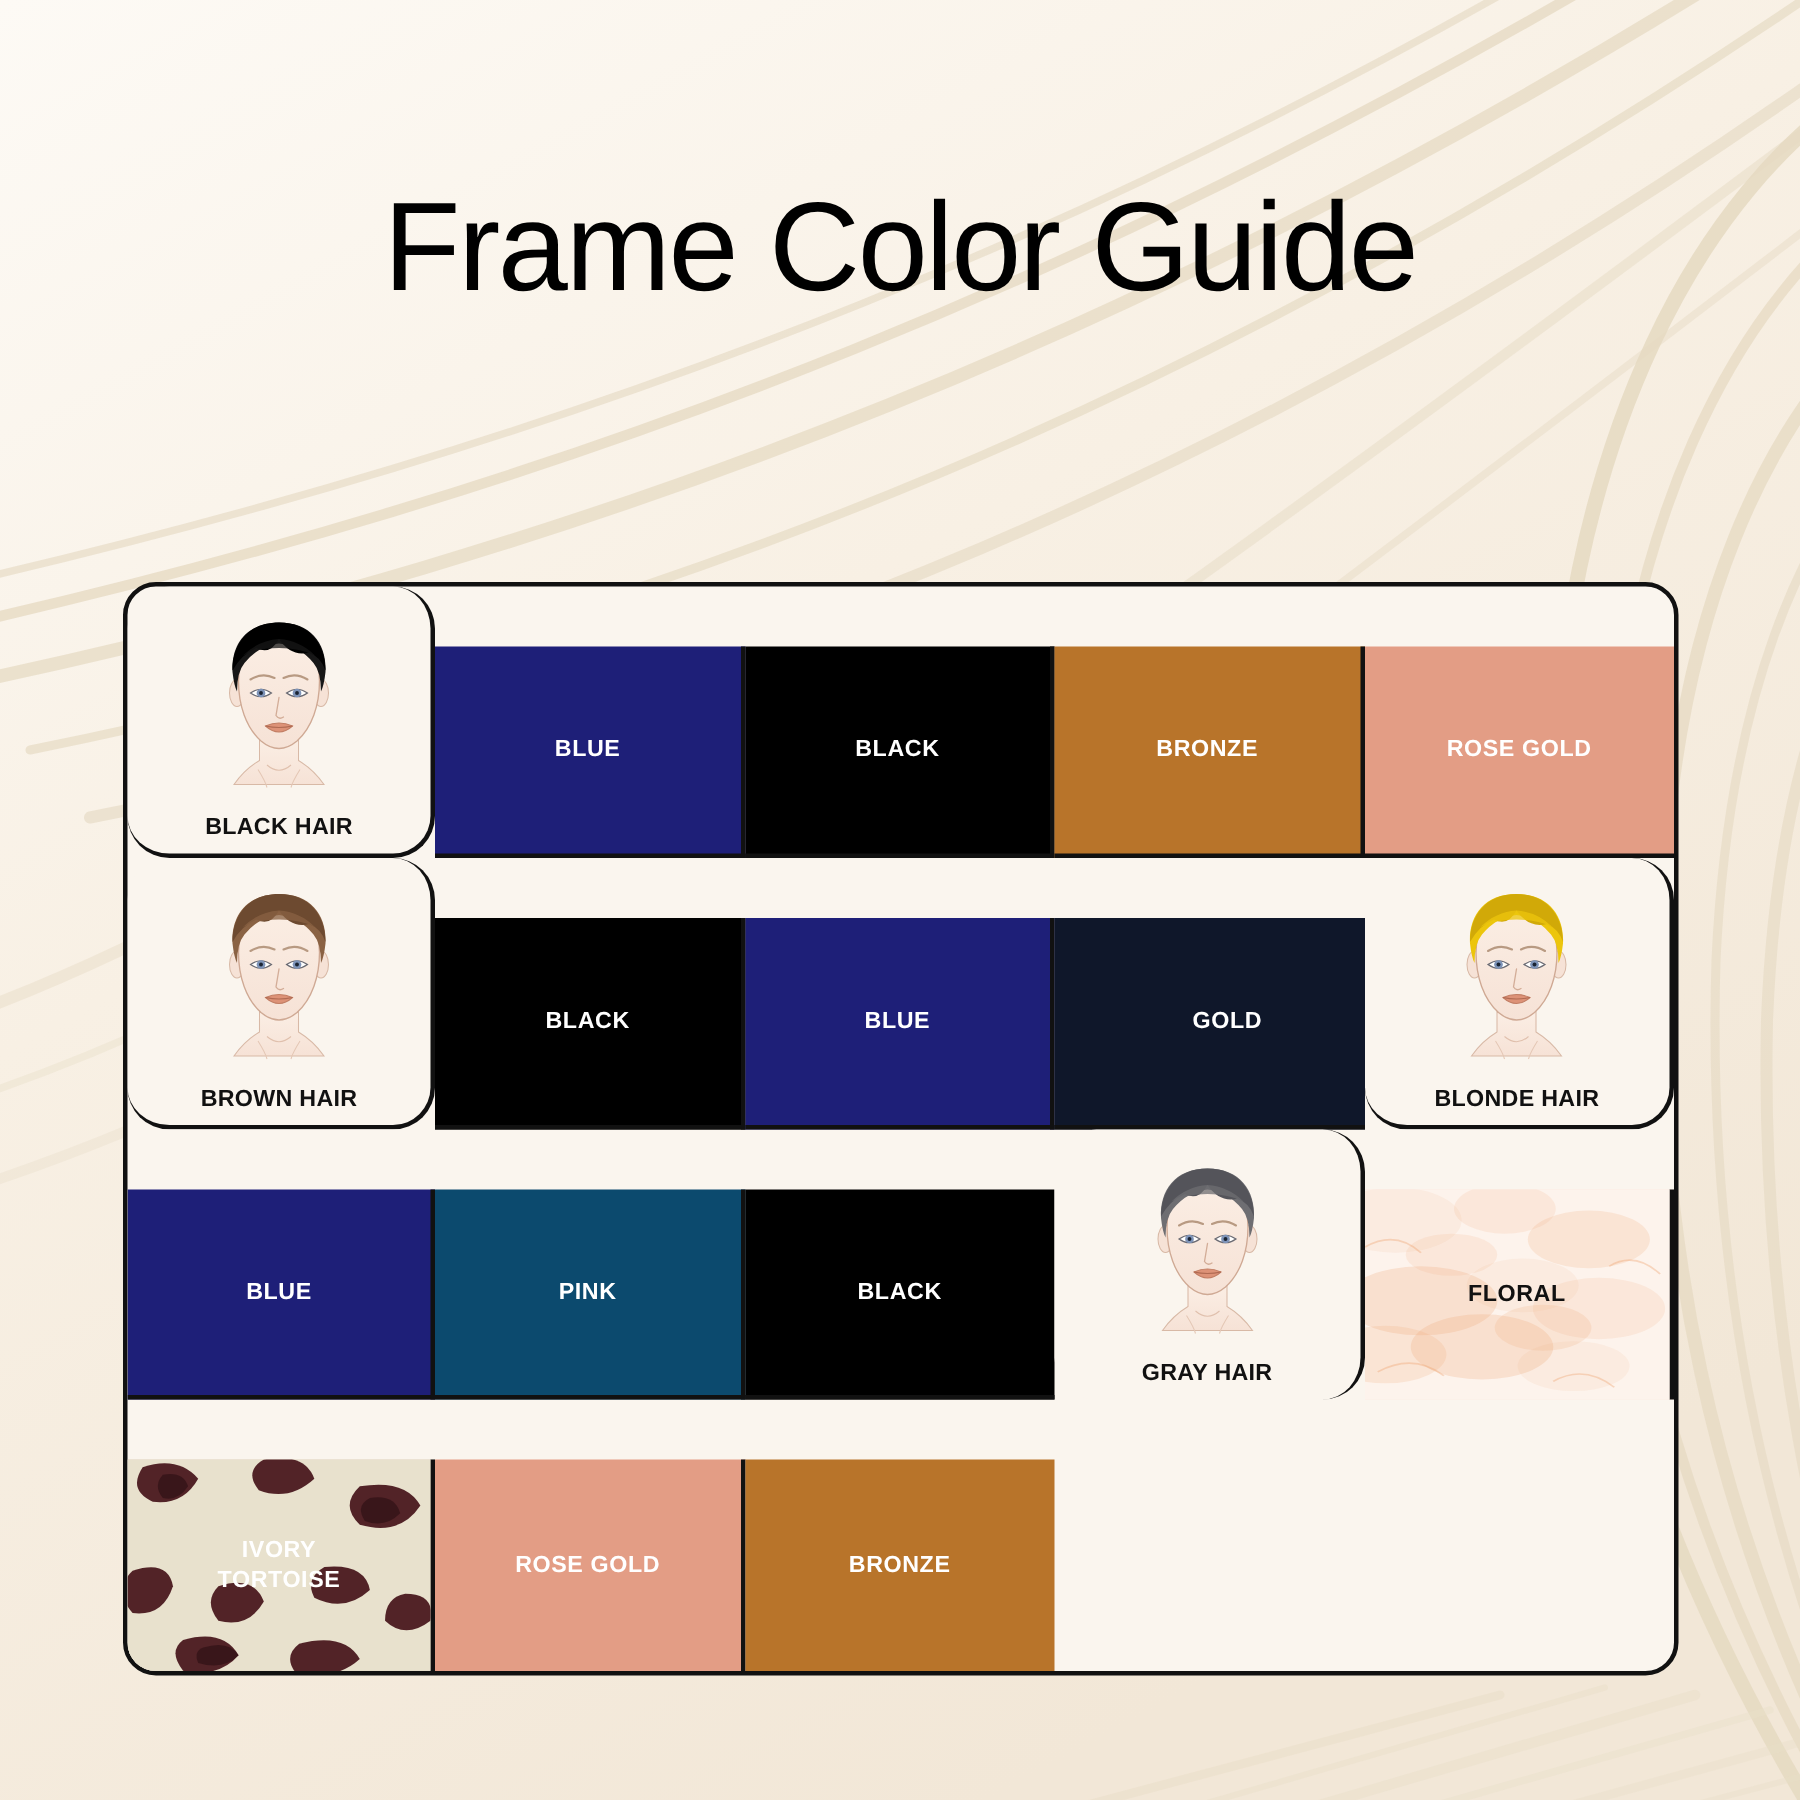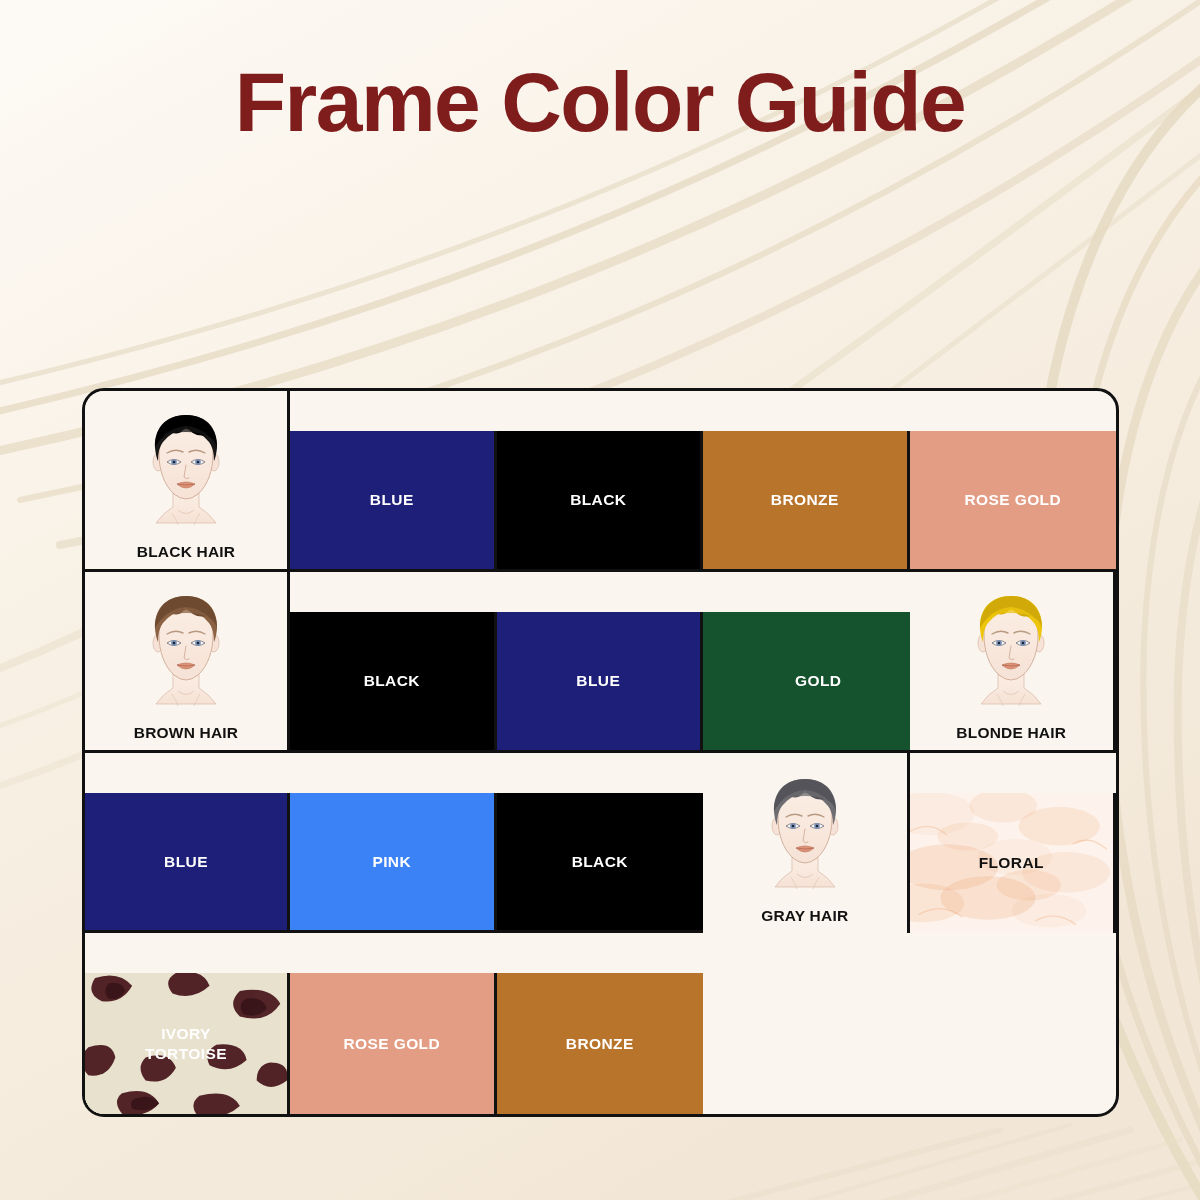--- a/index.html
+++ b/index.html
@@ -17,10 +17,10 @@
   .header { position:absolute; top:0; left:0; width:1200px; z-index:3; text-align:center; }
   .page-title {
     font-size:84px;
-    font-weight:bold;
+    font-weight:normal;
     letter-spacing:-1.5px;
-    color:#7f1d1d;
-    margin-top:58px;
+    color:#000000;
+    margin-top:120px;
     line-height:1.05;
   }
   .page-subtitle {

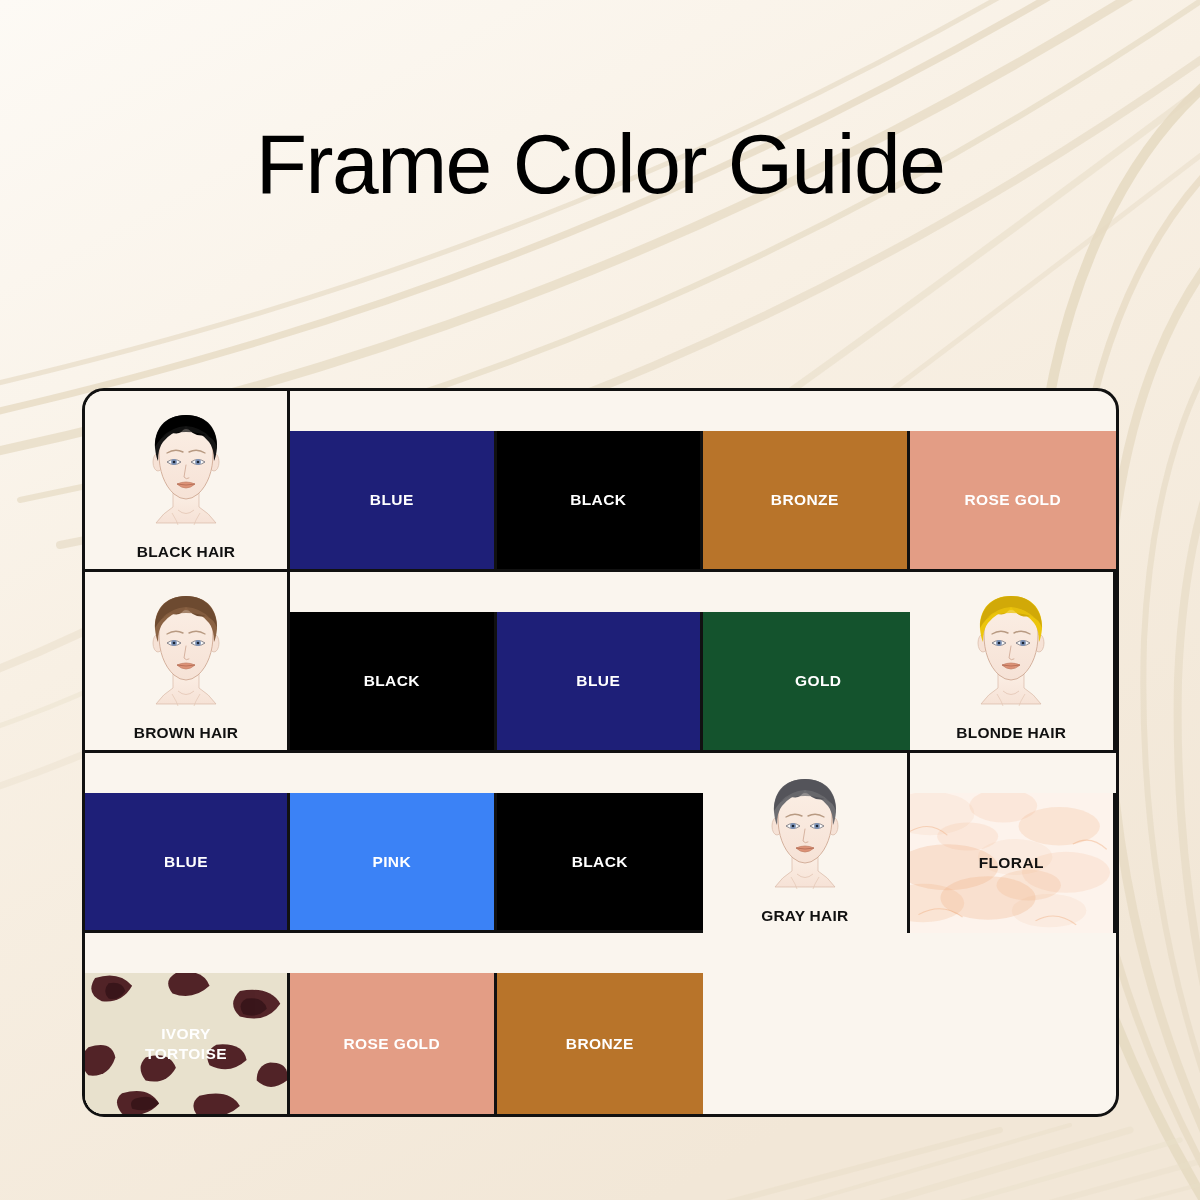--- a/index.html
+++ b/index.html
@@ -53,6 +53,7 @@
     display:flex; flex-direction:column;
     align-items:center; justify-content:flex-end;
     padding-bottom:8px;
+    border-radius:28px;
   }
   .hair-figure { width:152px; height:134px; display:block; }
   .hair-label {

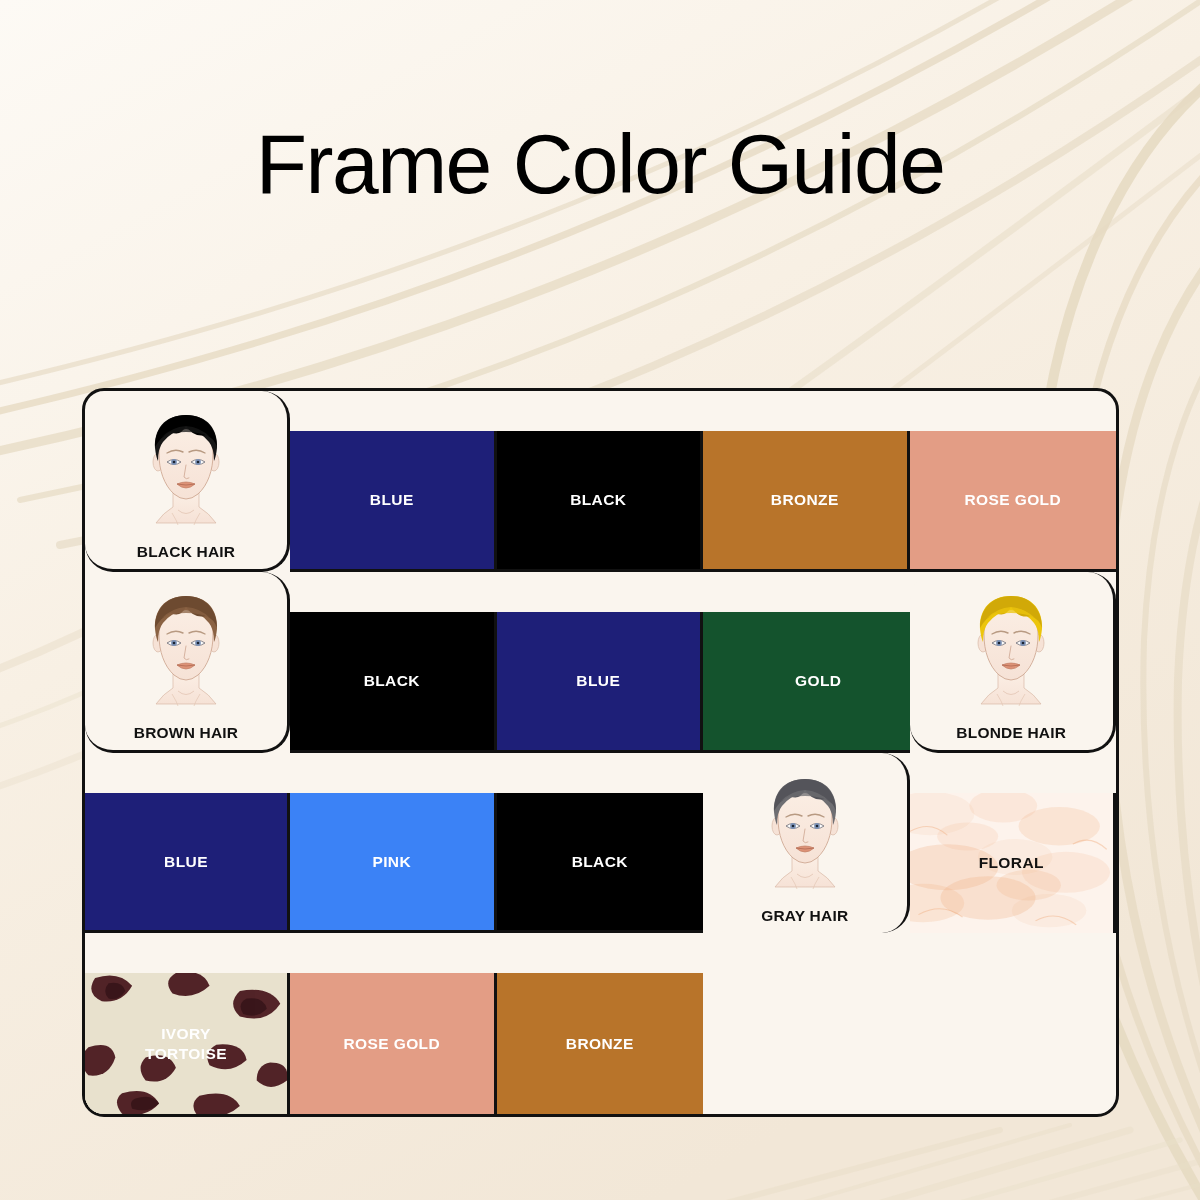--- a/index.html
+++ b/index.html
@@ -227,7 +227,7 @@
     <div class="swatch" style="background: rgb(30, 31, 120);">
       <span class="swatch-label" style="color:#ffffff">BLUE</span>
     </div>
-    <div class="swatch" style="border-right: none; background: #14532d; padding-left: 24px;">
+    <div class="swatch" style="border-right: none; background: #0f172a; padding-left: 24px;">
       <span class="swatch-label" style="color:#ffffff">GOLD</span>
     </div>
     <div class="hair-cell">

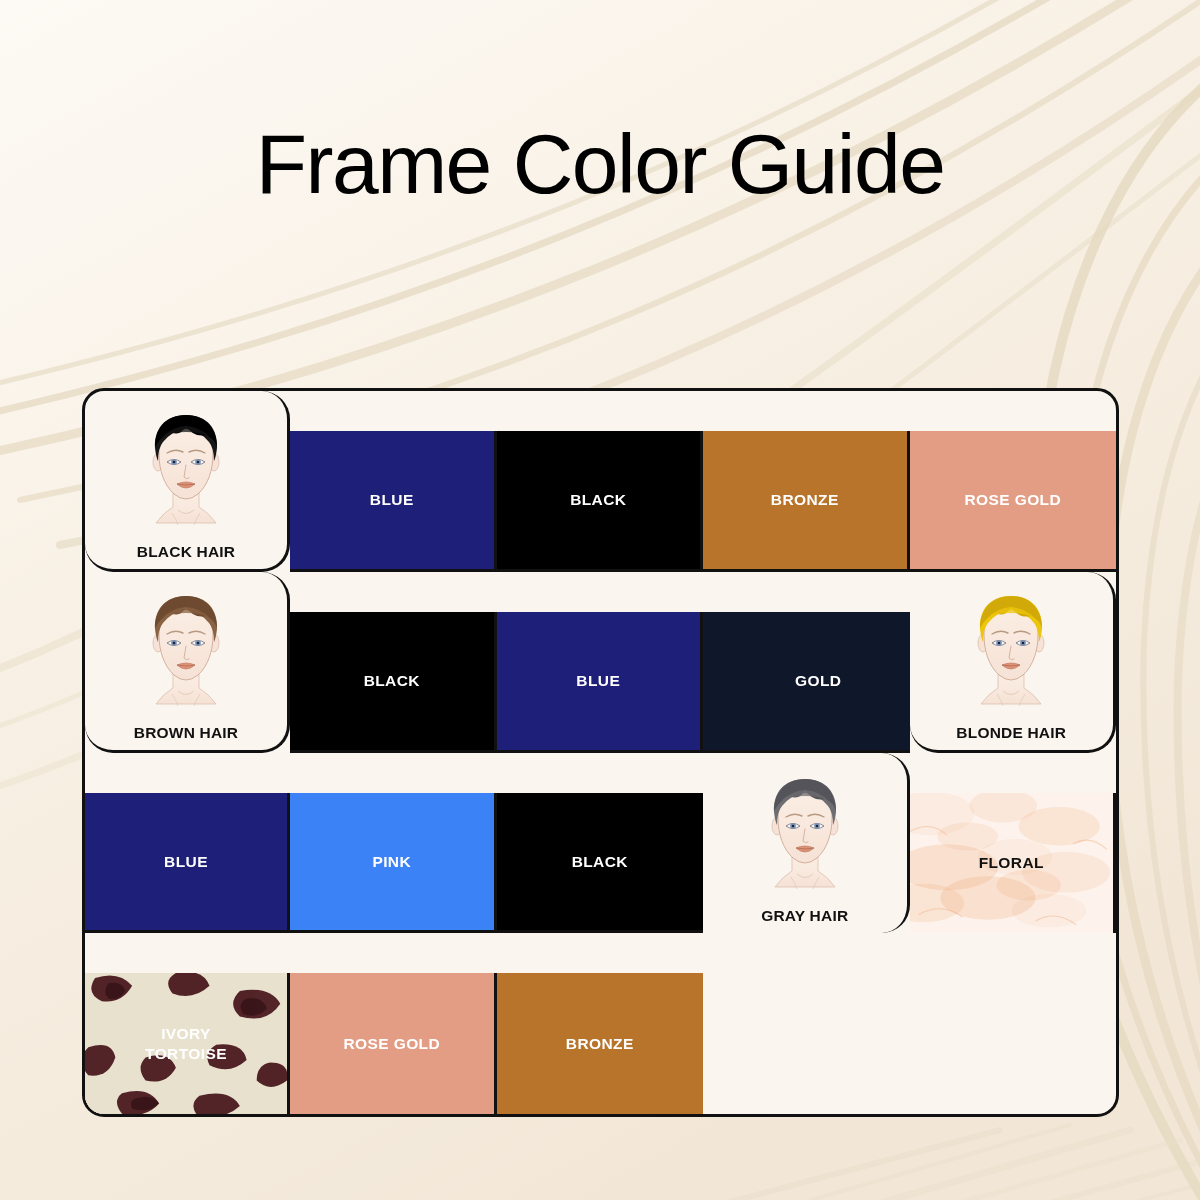--- a/index.html
+++ b/index.html
@@ -272,7 +272,7 @@
     <div class="swatch" style="background: rgb(30, 31, 120);">
       <span class="swatch-label" style="color:#ffffff">BLUE</span>
     </div>
-    <div class="swatch" style="background: #3b82f6; text-align: right;">
+    <div class="swatch" style="background: #0c4a6e; text-align: right;">
       <span class="swatch-label" style="color:#ffffff">PINK</span>
     </div>
     <div class="swatch" style="border-right: none; background: rgb(0, 0, 0);">

